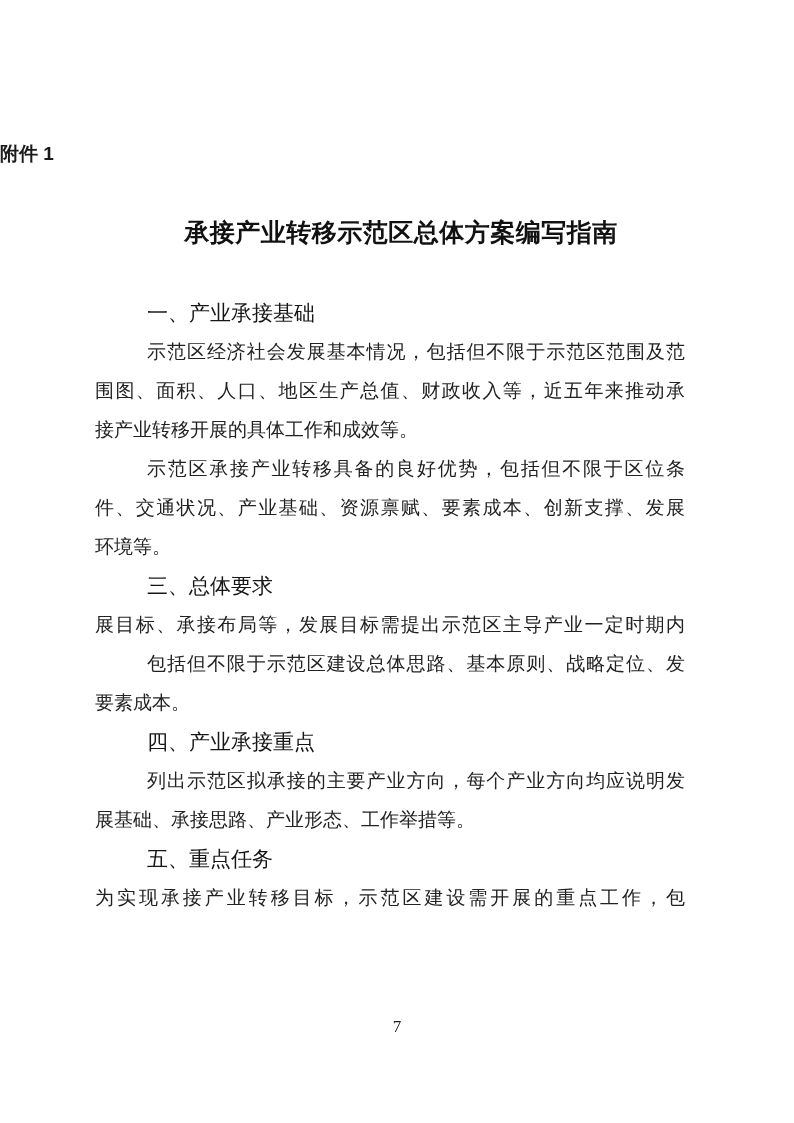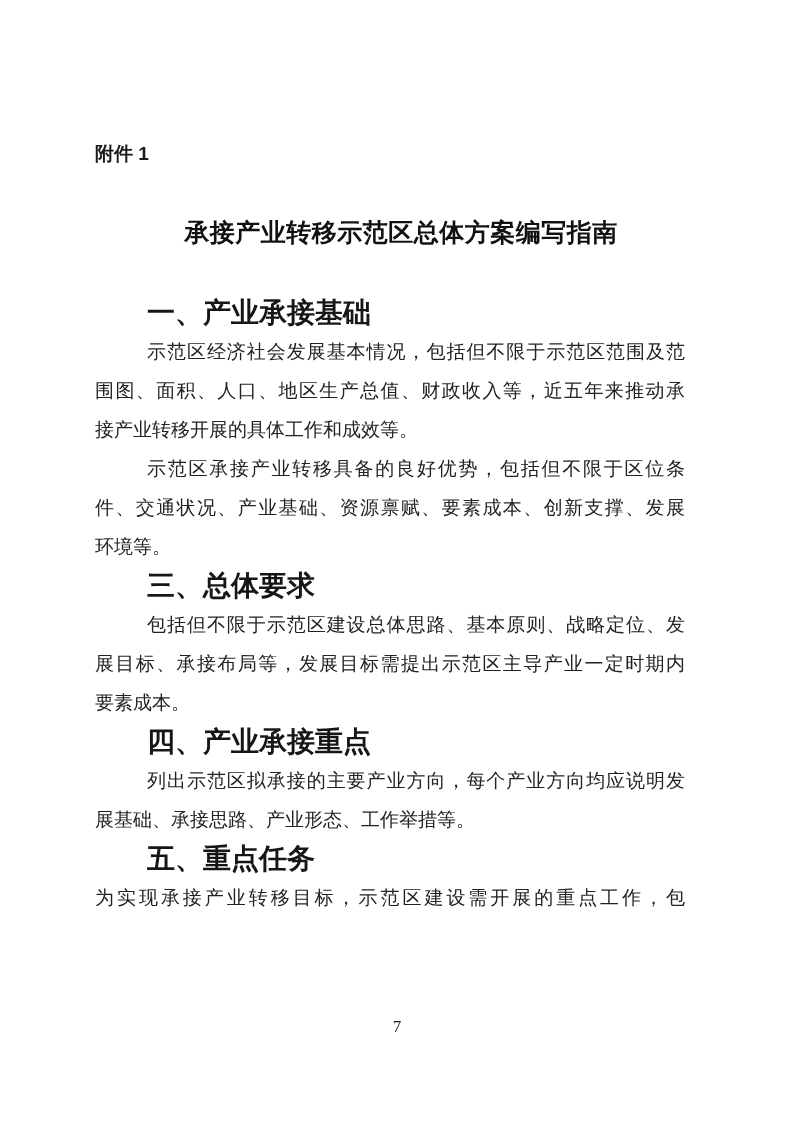--- a/index.html
+++ b/index.html
@@ -16,7 +16,6 @@
   }
   .attachment {
     padding-top: 142px;
-    padding-left: 95px;
     font-family: "Liberation Sans", "DejaVu Sans", sans-serif;
     font-weight: bold;
     font-size: 19px;

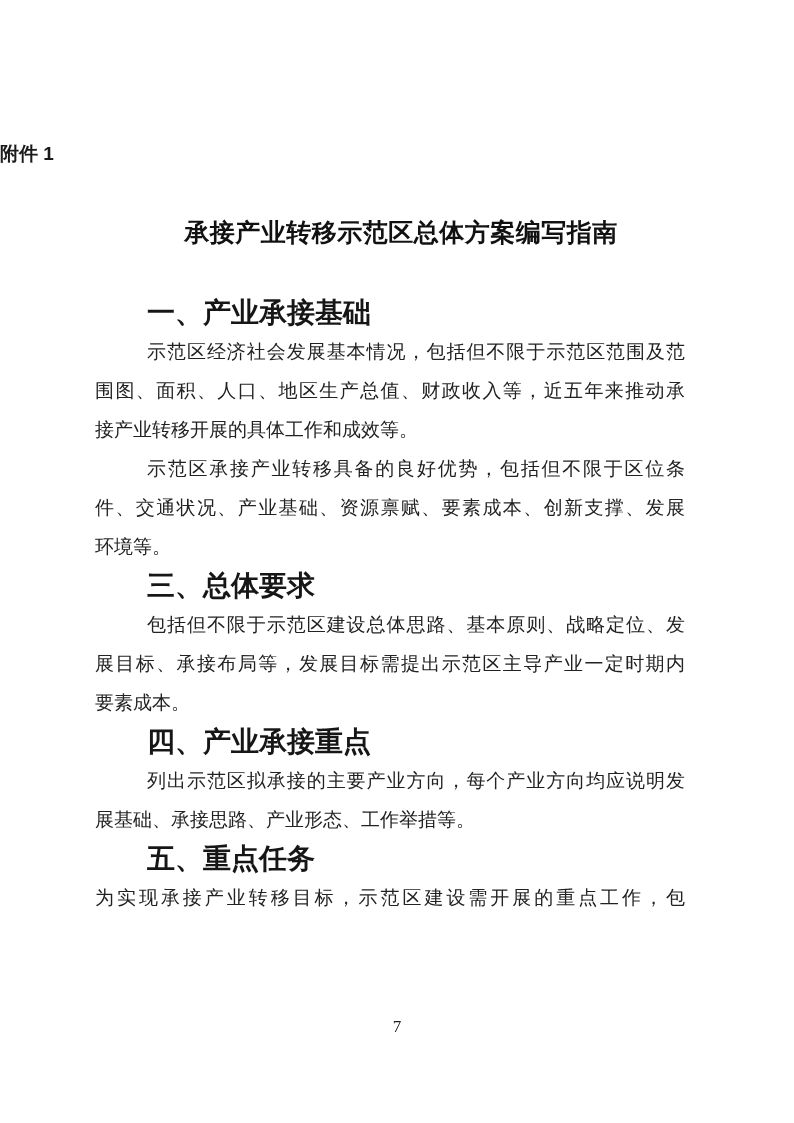--- a/index.html
+++ b/index.html
@@ -43,8 +43,8 @@
   }
   .sec-heading {
     font-family: "Liberation Sans", "DejaVu Sans", sans-serif;
-    font-weight: bold;
-    font-size: 28px;
+    font-weight: normal;
+    font-size: 21px;
     padding-left: 52px;
     color: #161616;
     white-space: nowrap;

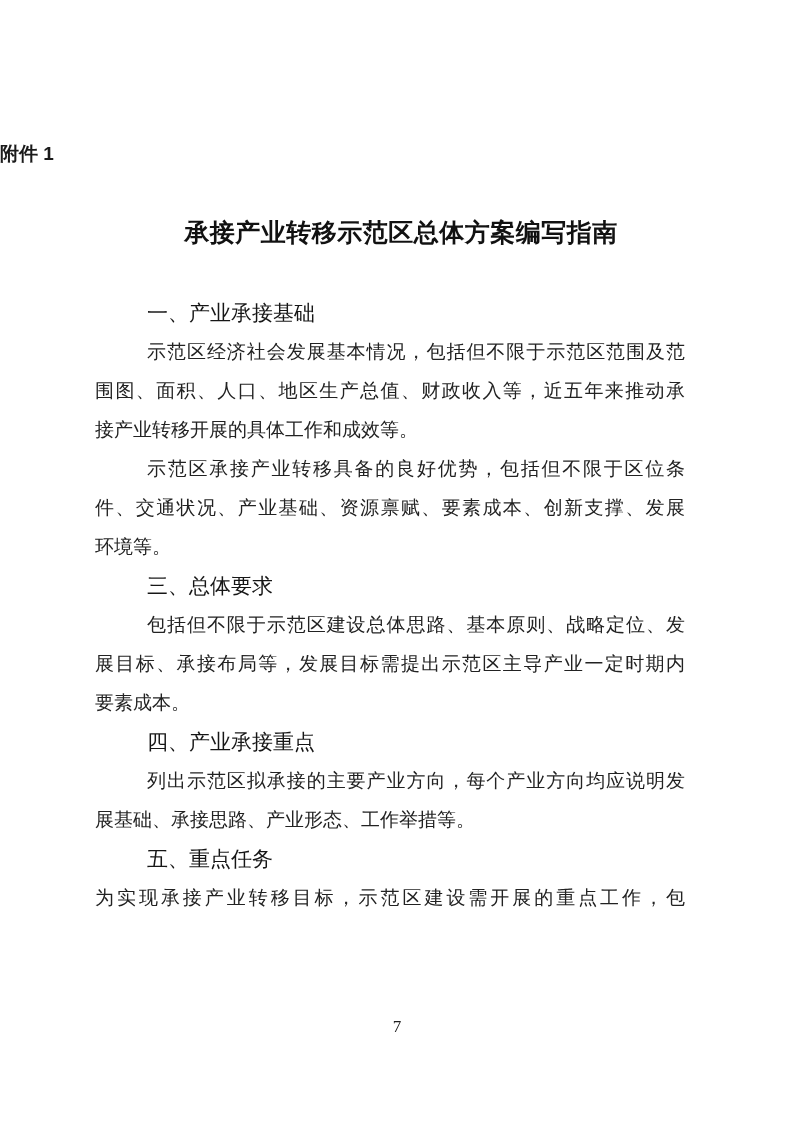--- a/index.html
+++ b/index.html
@@ -87,8 +87,8 @@
     <div class="line last">环境等。</div>
 
     <div class="sec-heading">三、总体要求</div>
+    <div class="line">展目标、承接布局等，发展目标需提出示范区主导产业一定时期内</div>
     <div class="line first">包括但不限于示范区建设总体思路、基本原则、战略定位、发</div>
-    <div class="line">展目标、承接布局等，发展目标需提出示范区主导产业一定时期内</div>
     <div class="line last">要素成本。</div>
 
     <div class="sec-heading">四、产业承接重点</div>

